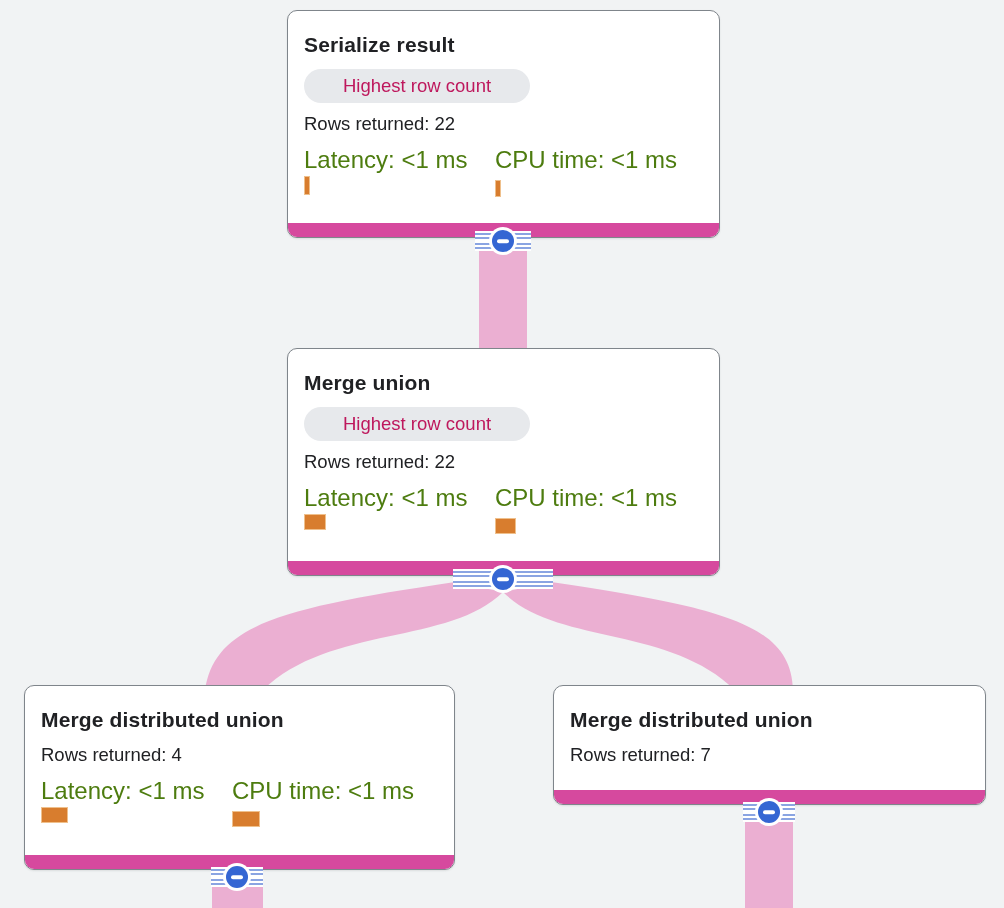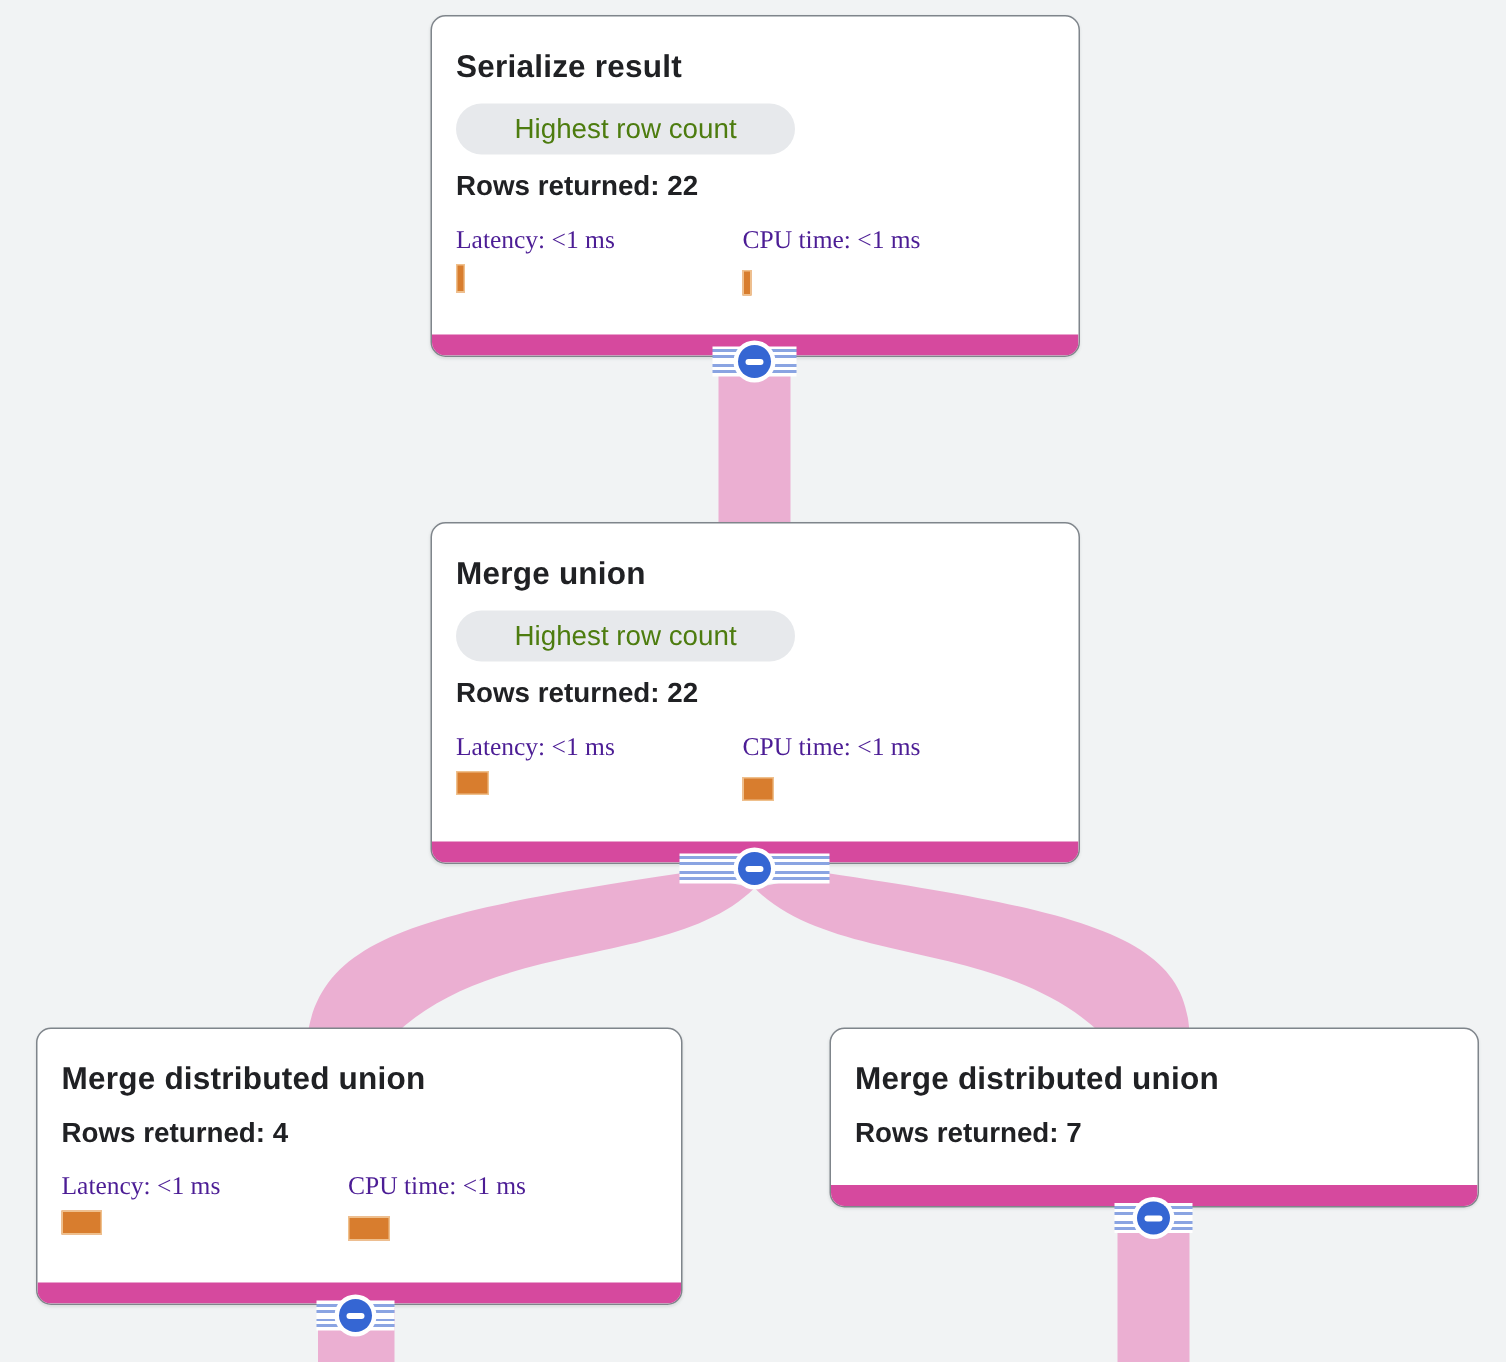--- a/index.html
+++ b/index.html
@@ -15,7 +15,7 @@
   }
   .card-title{font-size:21px;font-weight:600;color:#202124;line-height:28px;letter-spacing:.15px;}
   .badge{
-    display:inline-block;margin-top:10px;background:#e7e9ec;color:#4d7c0f;
+    display:inline-block;margin-top:10px;background:#e7e9ec;color:#be185d;
     font-size:18.5px;line-height:34px;padding:0 39px;border-radius:17px;white-space:nowrap;
   }
   .rows{margin-top:9px;font-size:18.5px;line-height:24px;color:#202124;font-weight:bold;}

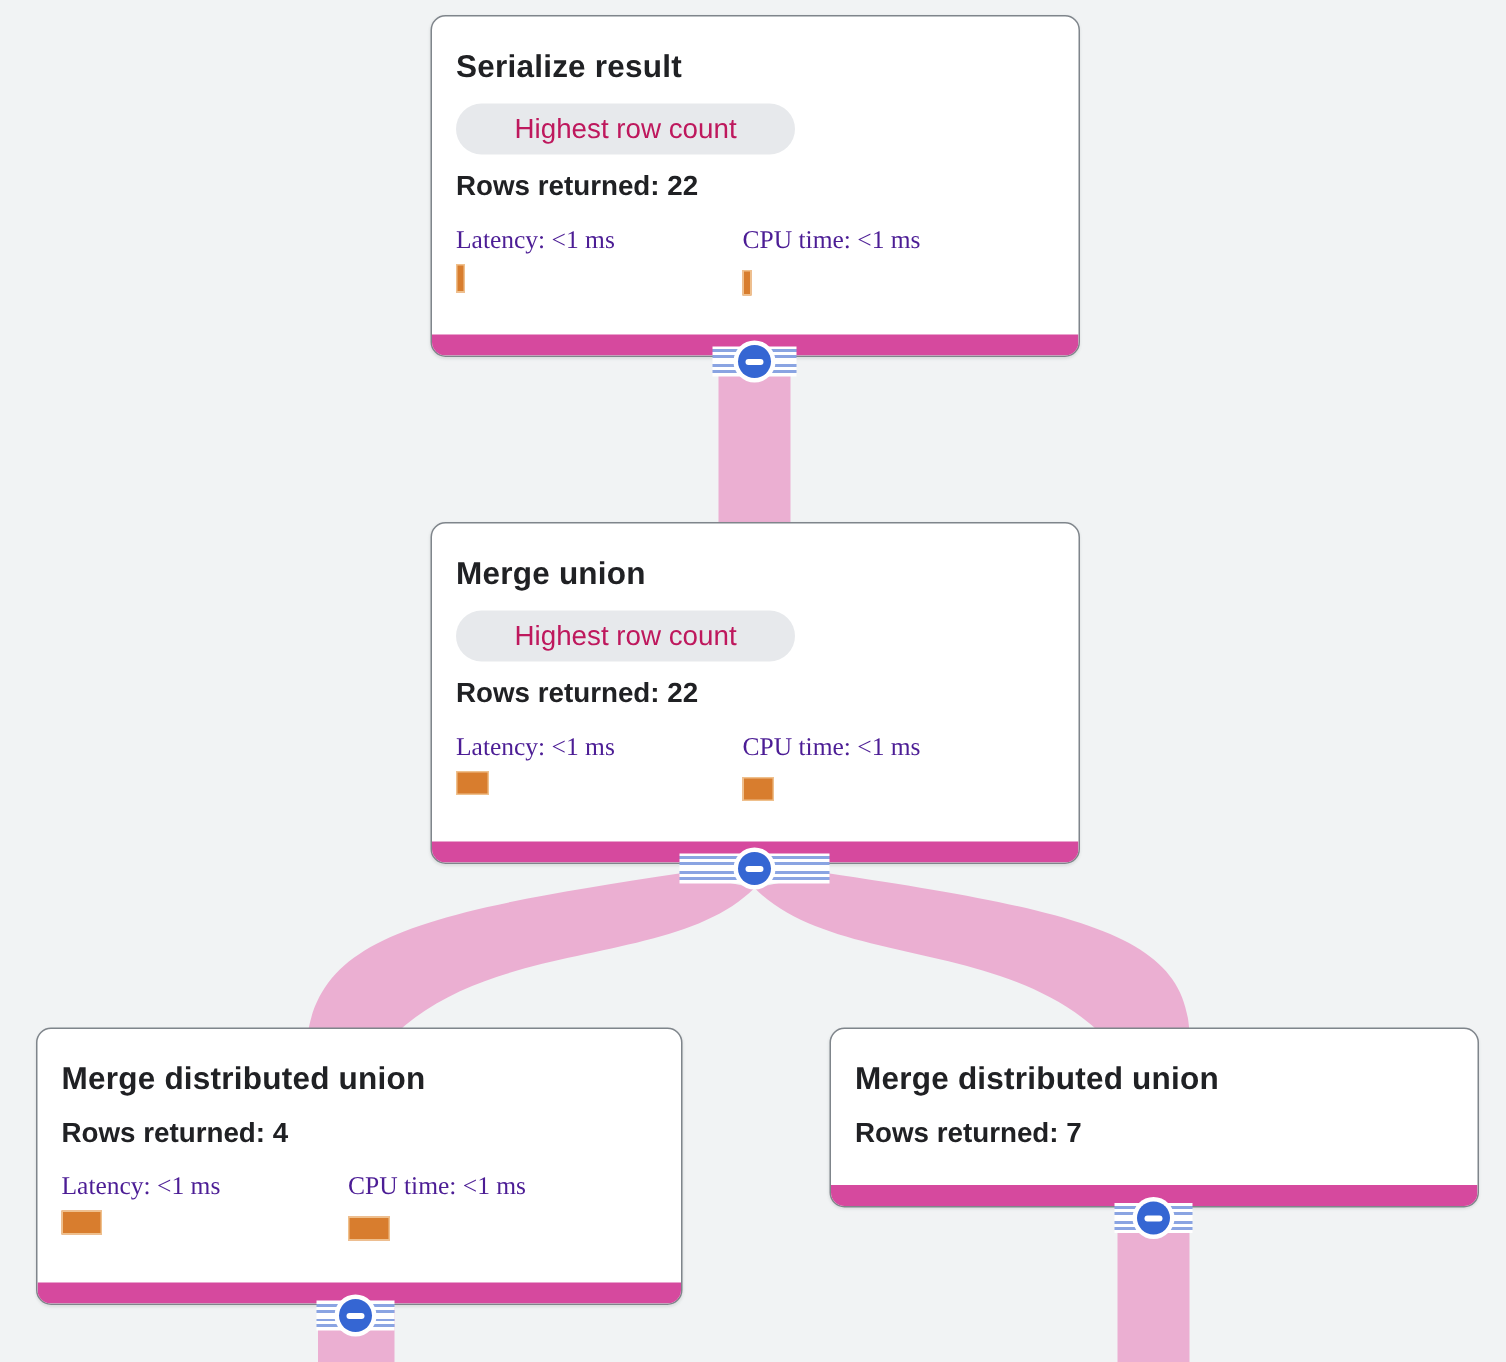--- a/index.html
+++ b/index.html
@@ -18,7 +18,7 @@
     display:inline-block;margin-top:10px;background:#e7e9ec;color:#be185d;
     font-size:18.5px;line-height:34px;padding:0 39px;border-radius:17px;white-space:nowrap;
   }
-  .rows{margin-top:9px;font-size:18.5px;line-height:24px;color:#202124;font-weight:bold;}
+  .rows{margin-top:9px;font-size:18.5px;line-height:24px;color:#202124;}
   .metrics{display:grid;grid-template-columns:191px auto;margin-top:12px;}
   .metric-label{font-size:17px;line-height:24px;color:#4c1d95;white-space:nowrap;font-family:Liberation Serif, serif;}
   .bar{margin-top:4px;background:#d87d2e;border:1px solid #efc08c;box-sizing:border-box;}

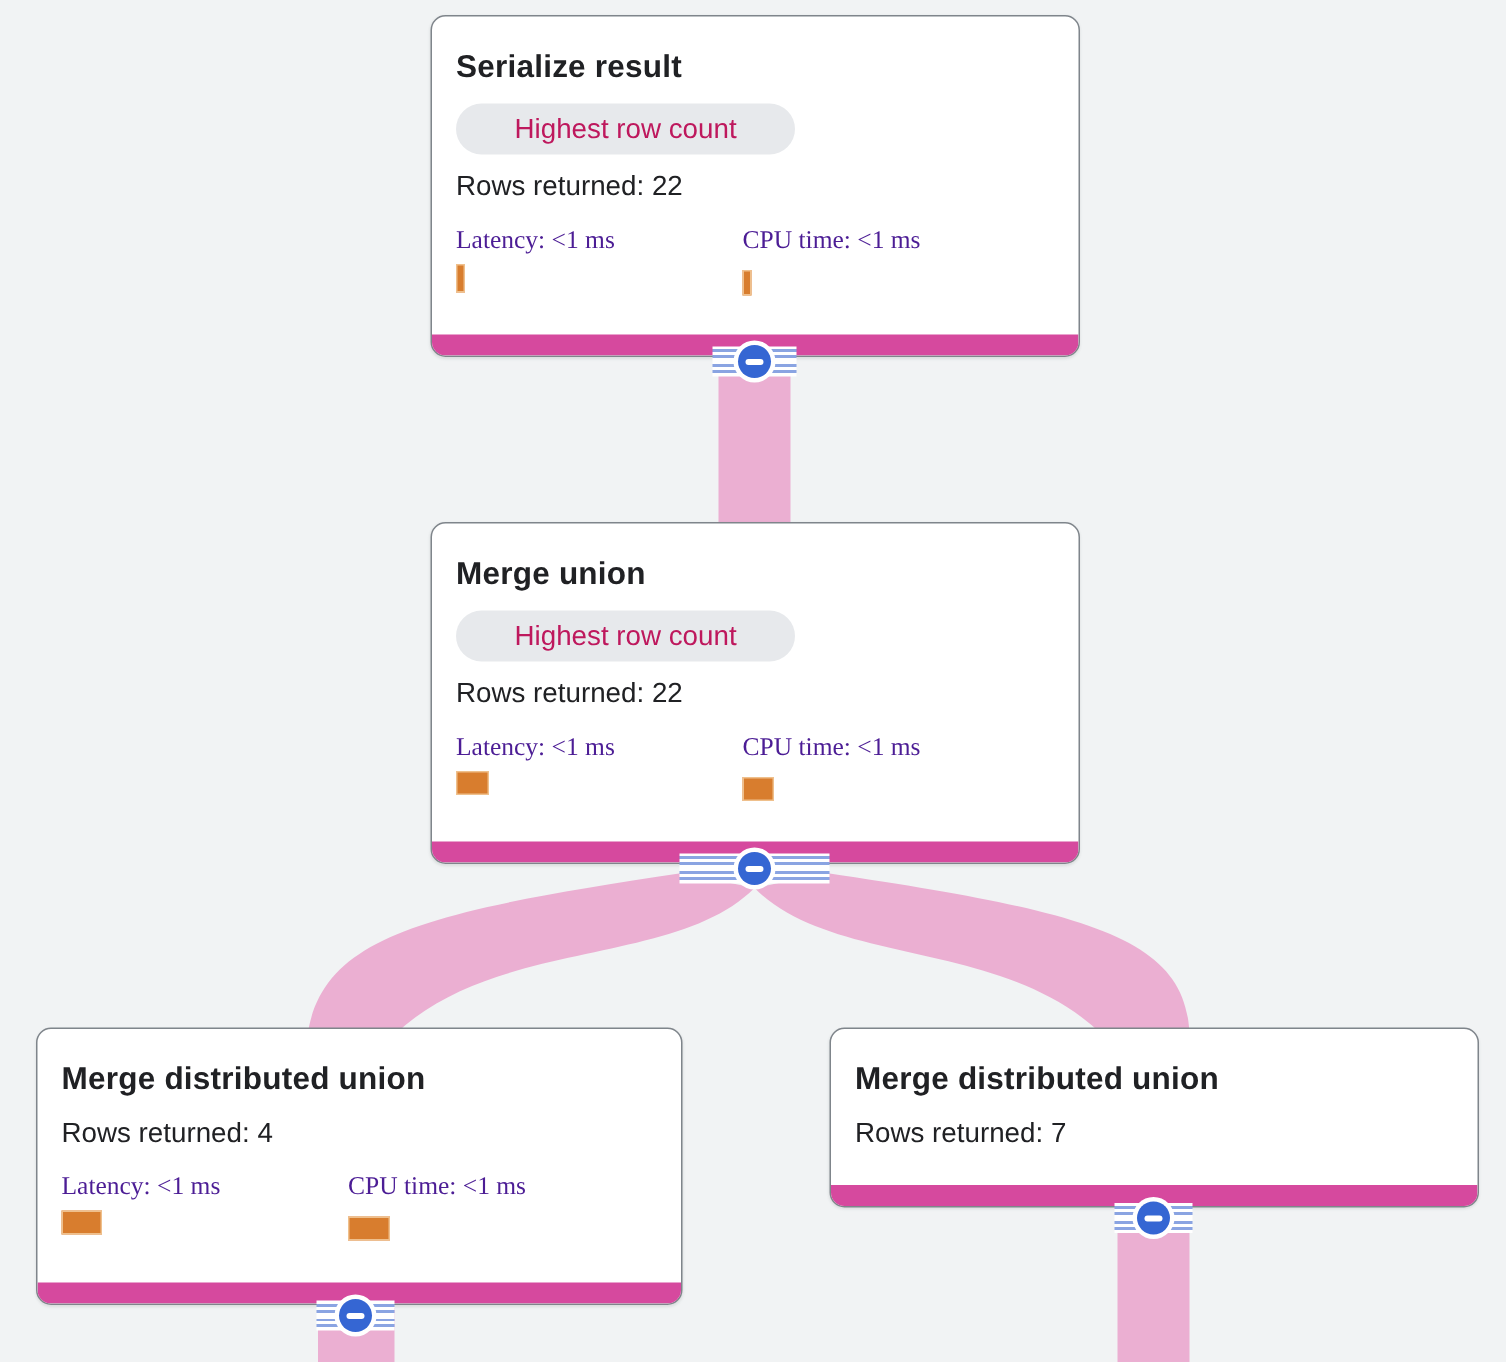--- a/index.html
+++ b/index.html
@@ -20,7 +20,7 @@
   }
   .rows{margin-top:9px;font-size:18.5px;line-height:24px;color:#202124;}
   .metrics{display:grid;grid-template-columns:191px auto;margin-top:12px;}
-  .metric-label{font-size:17px;line-height:24px;color:#4c1d95;white-space:nowrap;font-family:Liberation Serif, serif;}
+  .metric-label{font-size:24px;line-height:24px;color:#4d7c0f;white-space:nowrap;}
   .bar{margin-top:4px;background:#d87d2e;border:1px solid #efc08c;box-sizing:border-box;}
   .metric.cpu .bar{margin-top:8px;}
   .footer{position:absolute;left:0;right:0;bottom:0;height:14px;background:#d6499e;}

